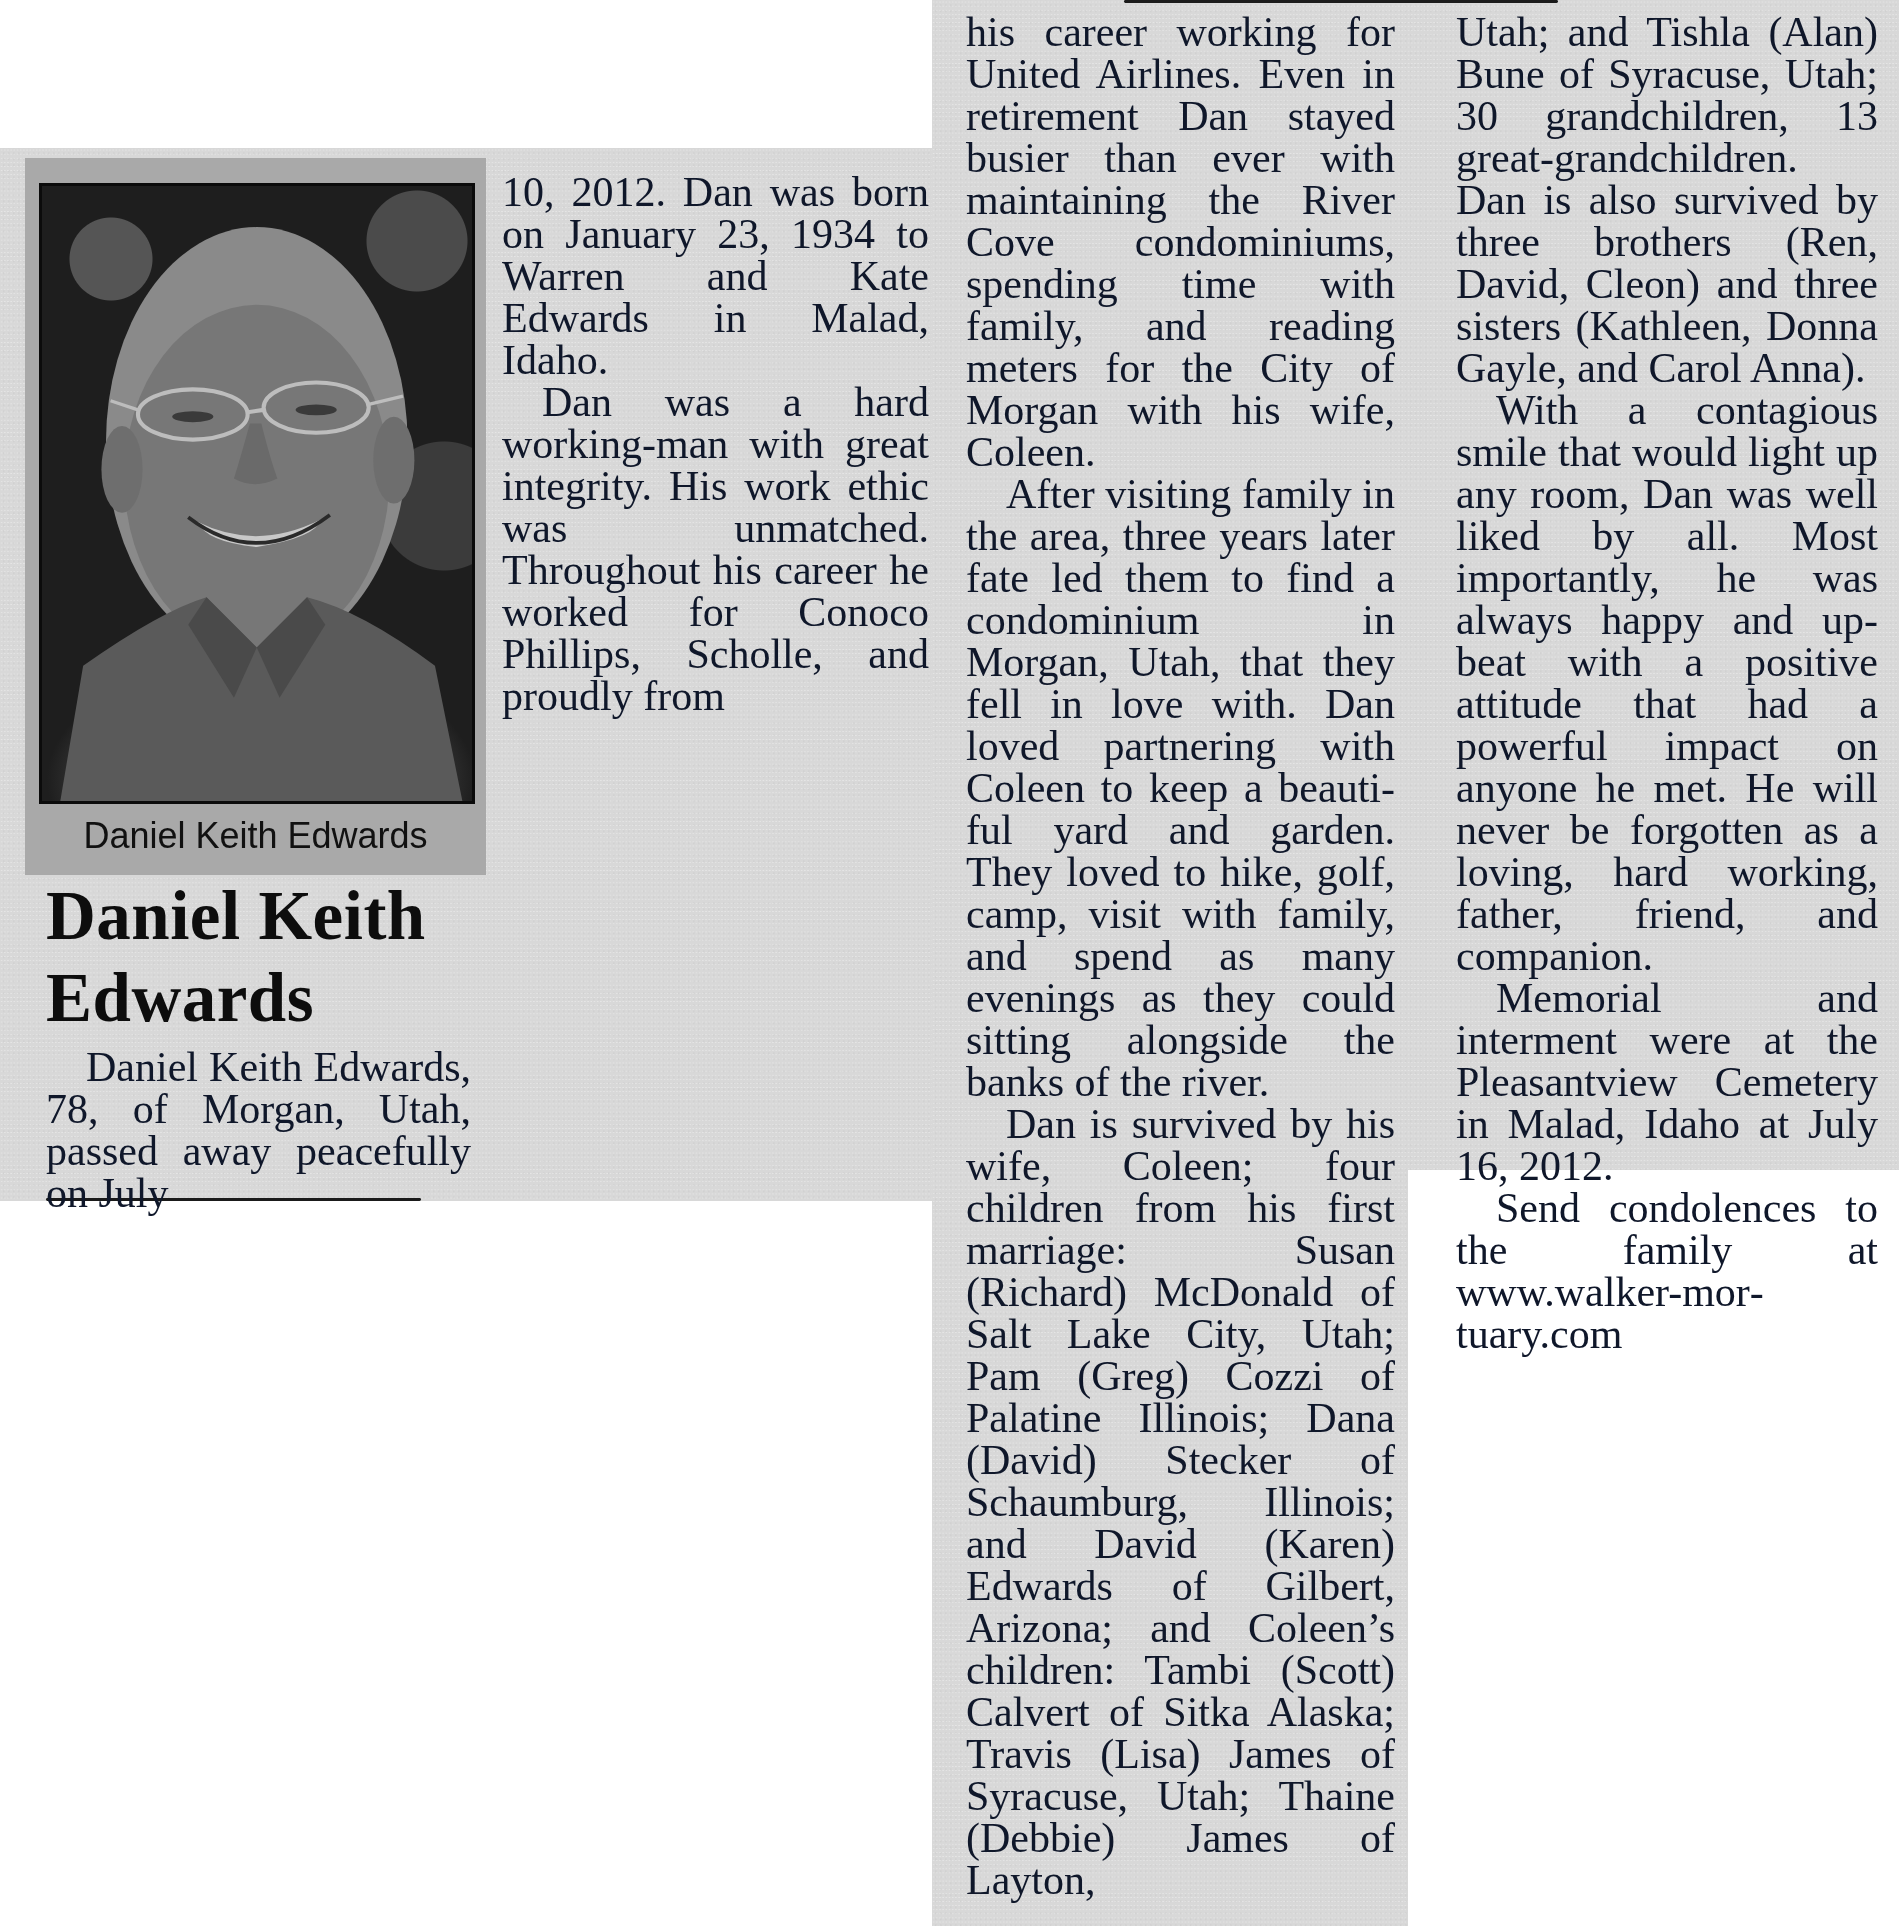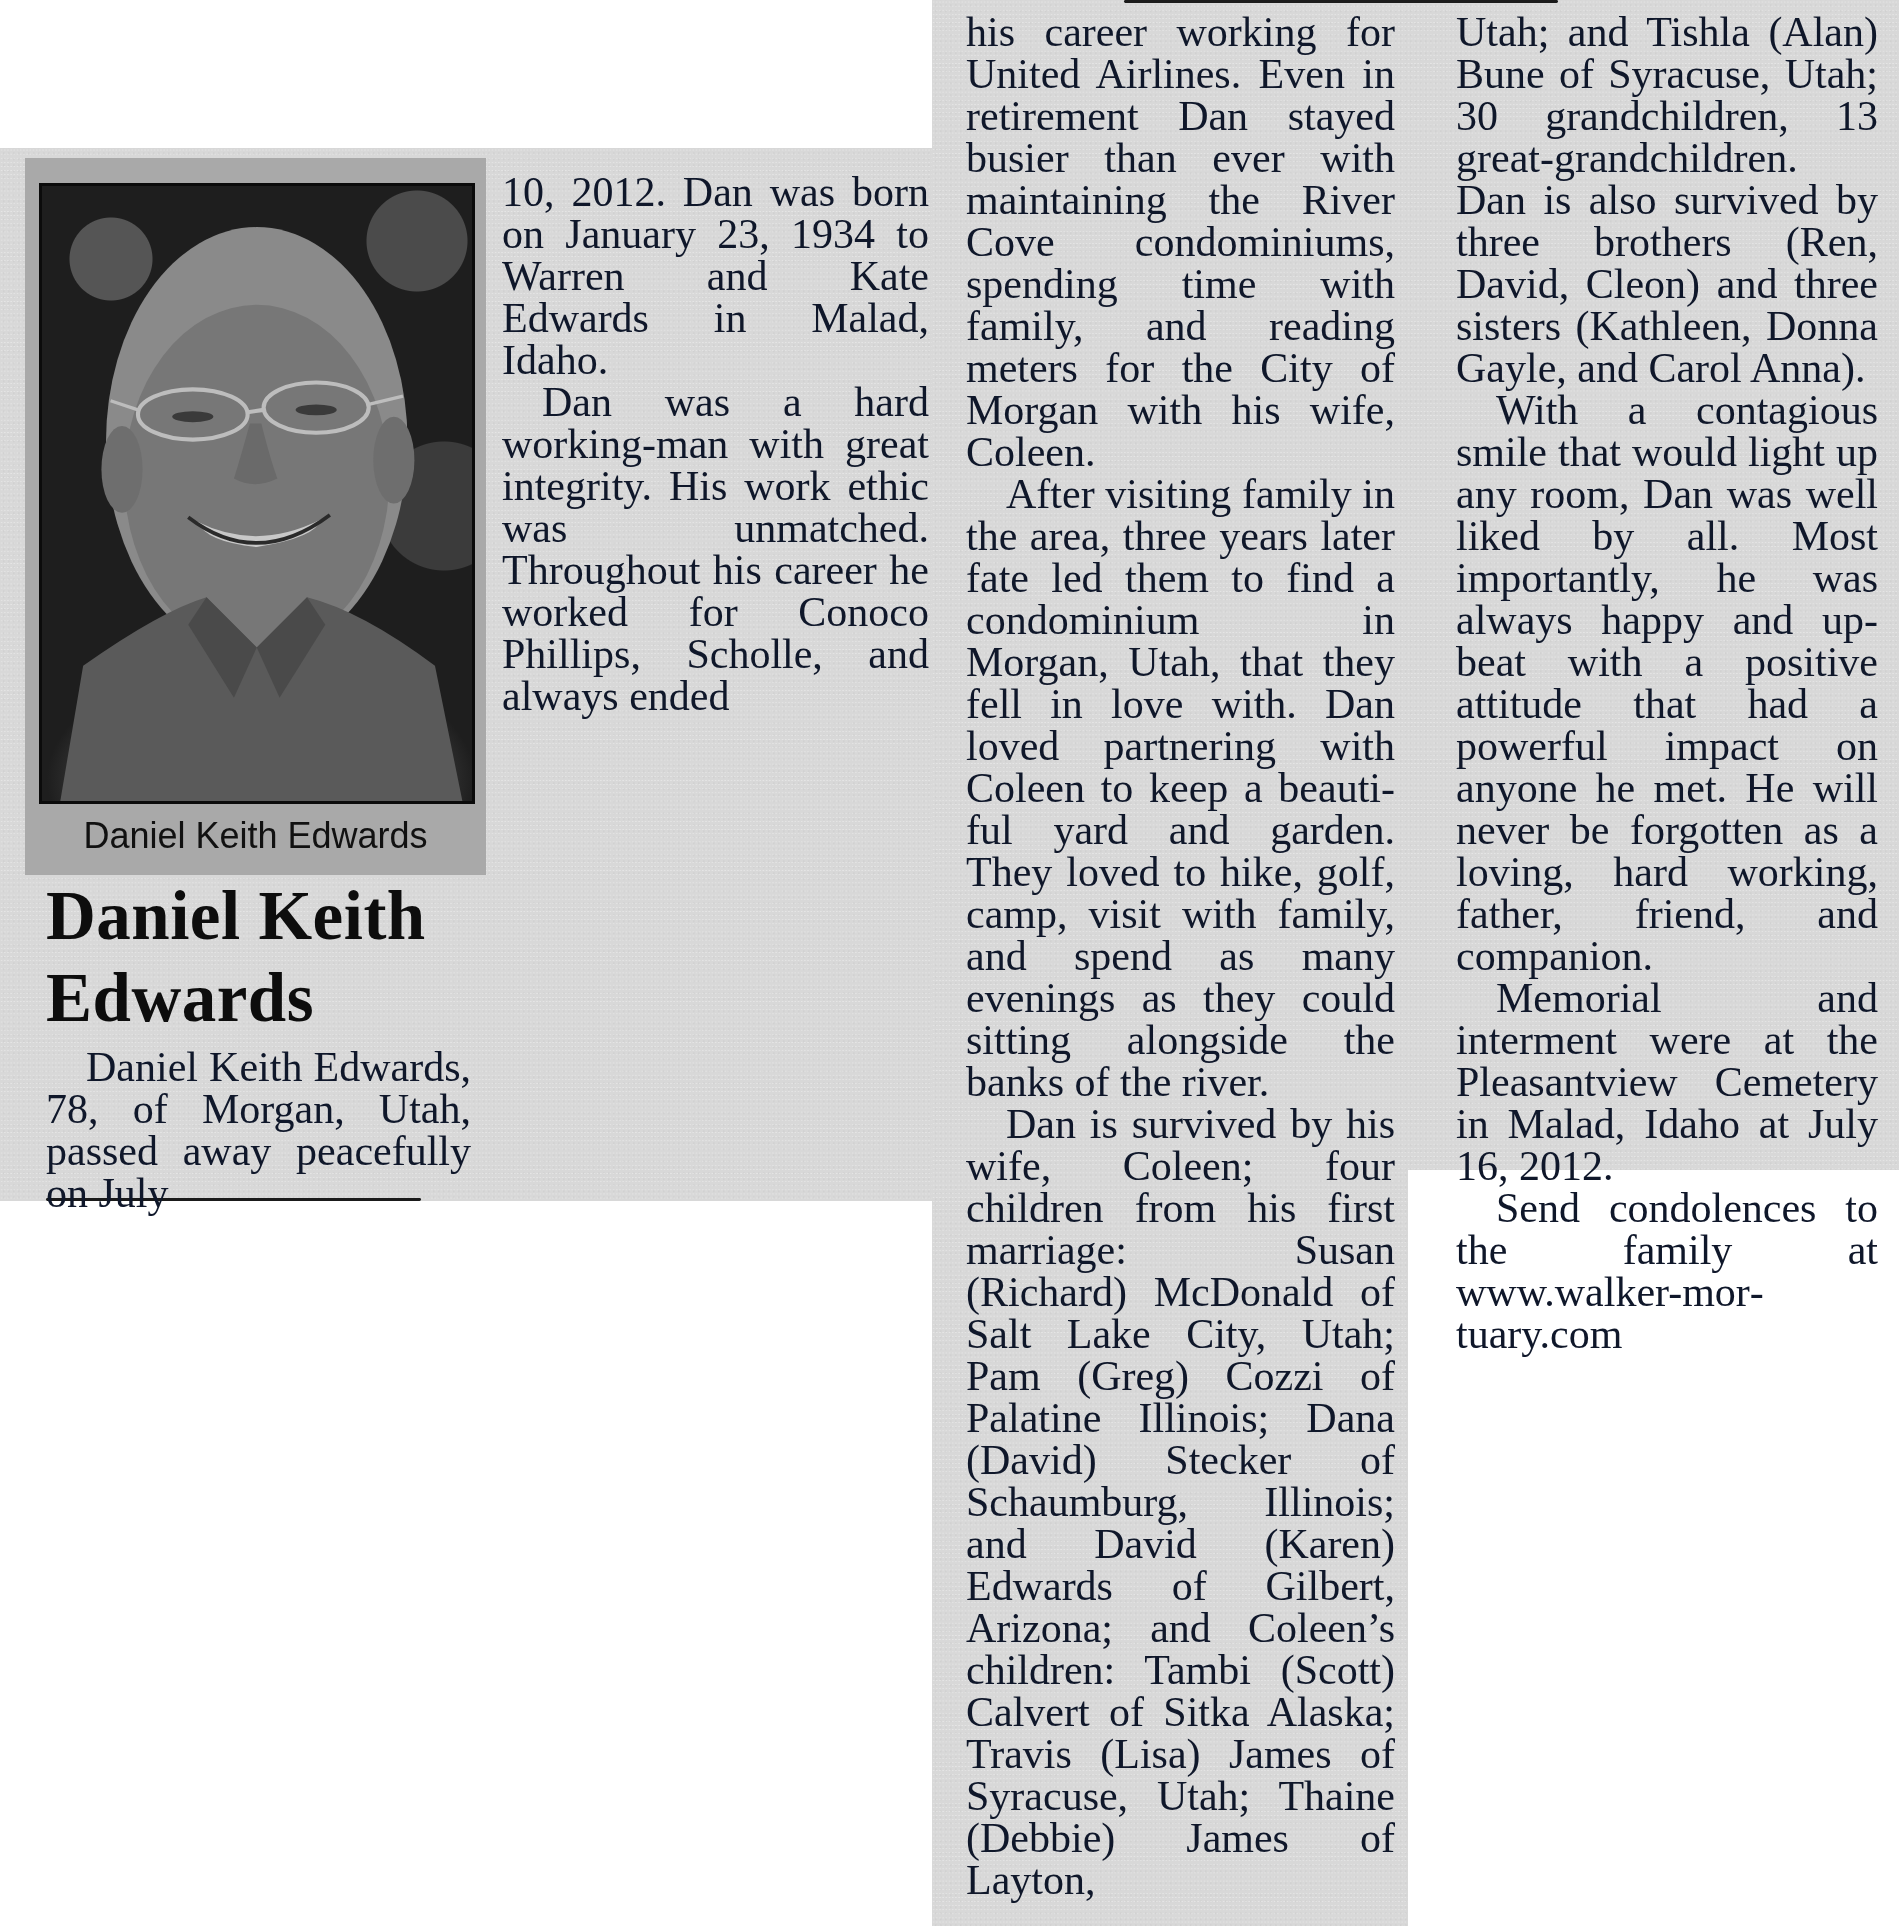--- a/index.html
+++ b/index.html
@@ -122,7 +122,7 @@
 
 <div class="col" id="col-2">
   <p class="cont">10, 2012. Dan was born on January 23, 1934 to Warren and Kate Edwards in Malad, Idaho.</p>
-  <p>Dan was a hard working-man with great integrity. His work ethic was unmatched. Throughout his career he worked for Conoco Phillips, Scholle, and always ended</p>
+  <p>Dan was a hard working-man with great integrity. His work ethic was unmatched. Throughout his career he worked for Conoco Phillips, Scholle, and proudly from</p>
 </div>
 
 <div class="col" id="col-3">

